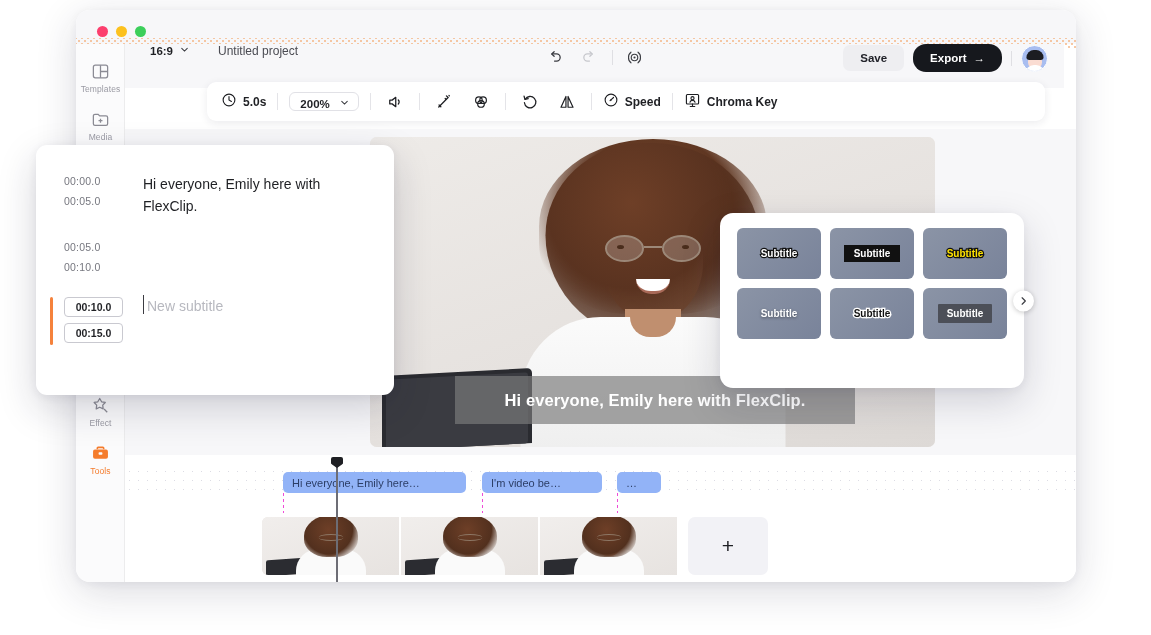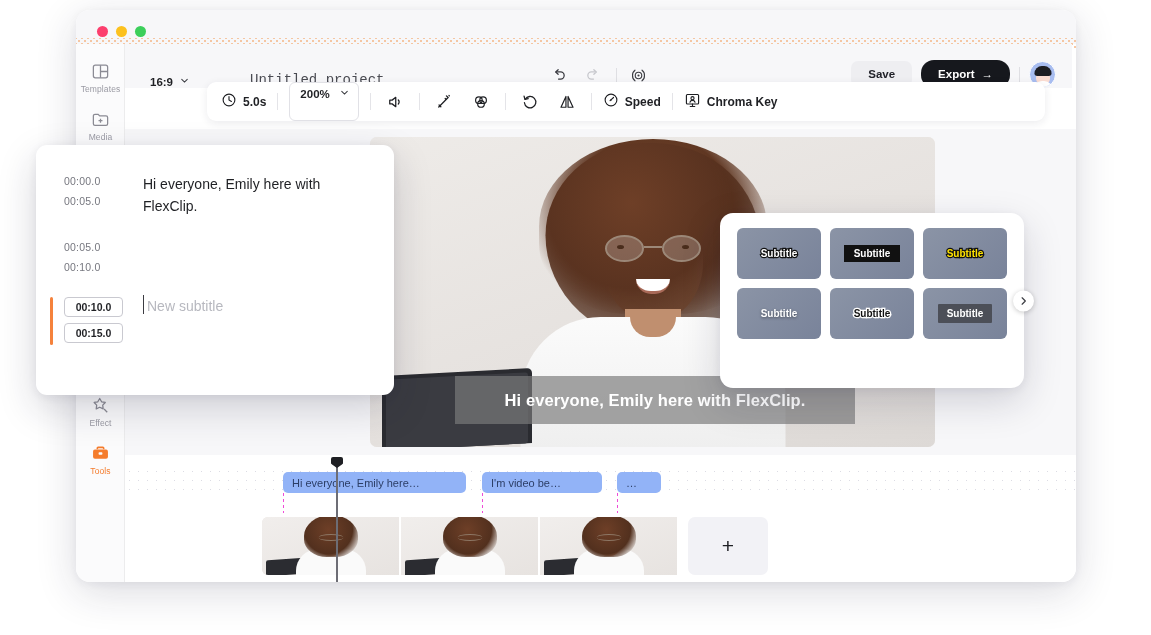--- a/index.html
+++ b/index.html
@@ -61,9 +61,9 @@
 
   
   #topbar {
-    position:absolute; left:49px; top:34px; right:4px; height:44px;
+    position:absolute; left:49px; top:34px; right:12px; height:44px;
     background:#f7f7f9;
-    display:flex; align-items:flex-end;gap:32px;
+    display:flex; align-items:flex-start;
   }
   #ratio-select {
     margin-left:25px; display:flex; align-items:center; gap:6px; cursor:pointer;

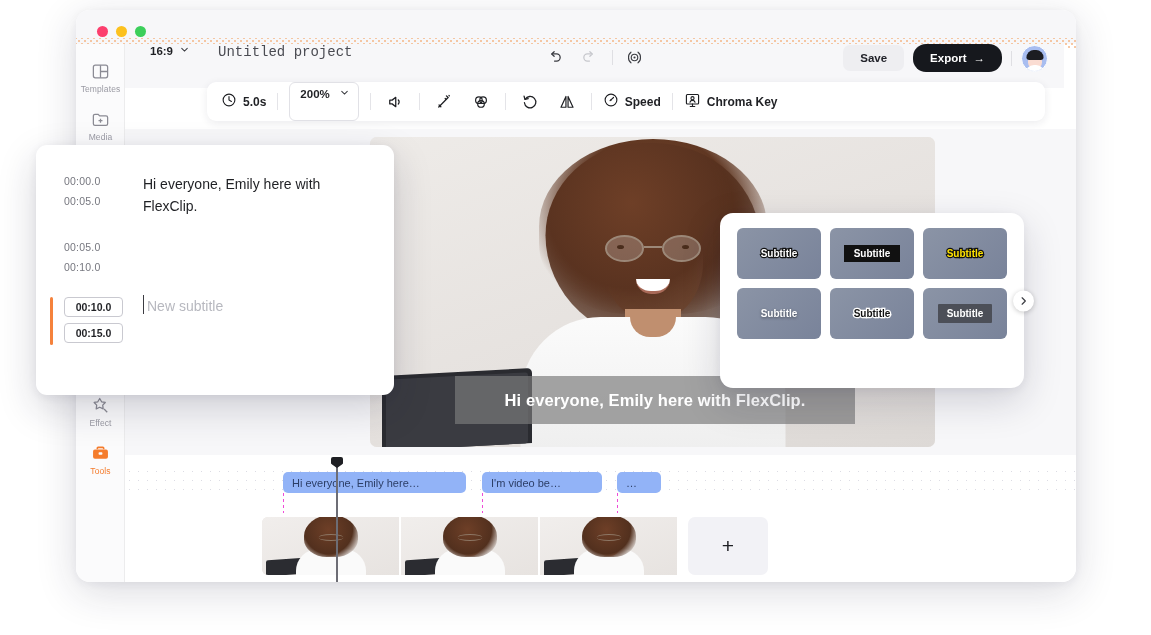--- a/index.html
+++ b/index.html
@@ -70,7 +70,7 @@
     font-size:11.5px; font-weight:700; color:#1f2024;
   }
   #project-title {
-    margin-left:28px; font-size:14px; color:#4a4b52; cursor:text;font-family:Liberation Mono, monospace;
+    margin-left:28px; font-size:12px; color:#4a4b52; cursor:text;
   }
   #topbar-center { position:absolute; left:50%; transform:translateX(-50%); display:flex; align-items:center; gap:9px; }
   .icon-btn { width:26px;height:26px;display:flex;align-items:center;justify-content:center;border-radius:6px;cursor:pointer; }

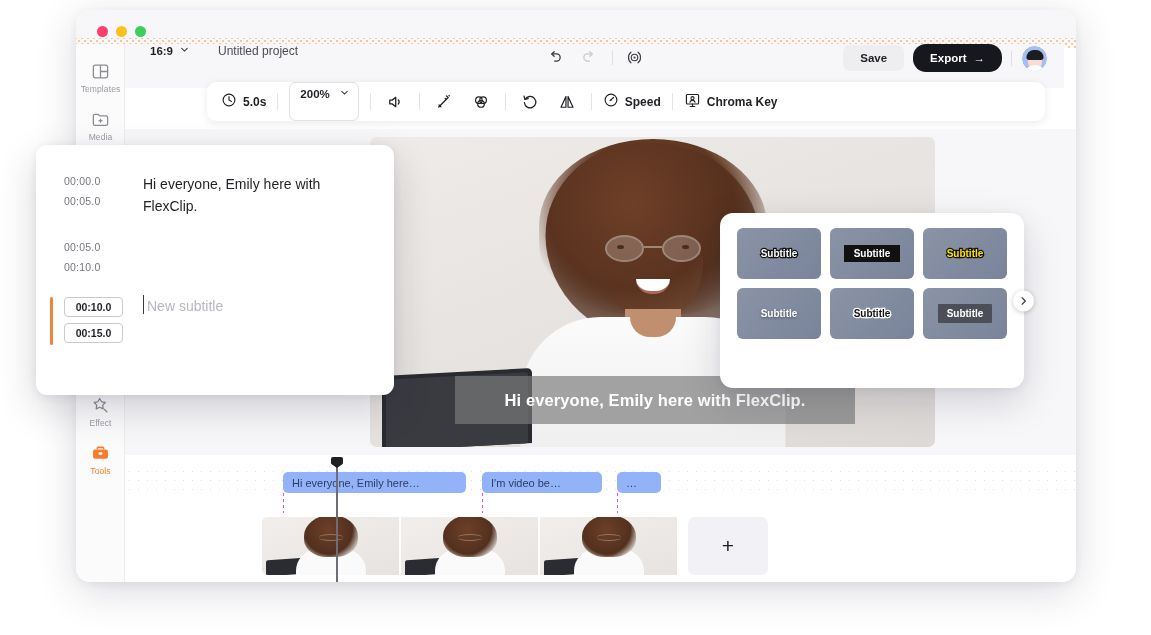--- a/index.html
+++ b/index.html
@@ -107,7 +107,7 @@
   .tb-sep { width:1px;height:17px;background:#e4e4e8; }
   #zoom-select {
     display:flex; align-items:center; gap:9px;
-    border:1px solid #e1e1e6; border-radius:6px; padding:4px 8px 20px 10px;
+    border:1px solid #e1e1e6; border-radius:6px; padding:4px 8px 0 10px;
     font-size:11.5px; font-weight:700; color:#1f2024; cursor:pointer;
   }
 

